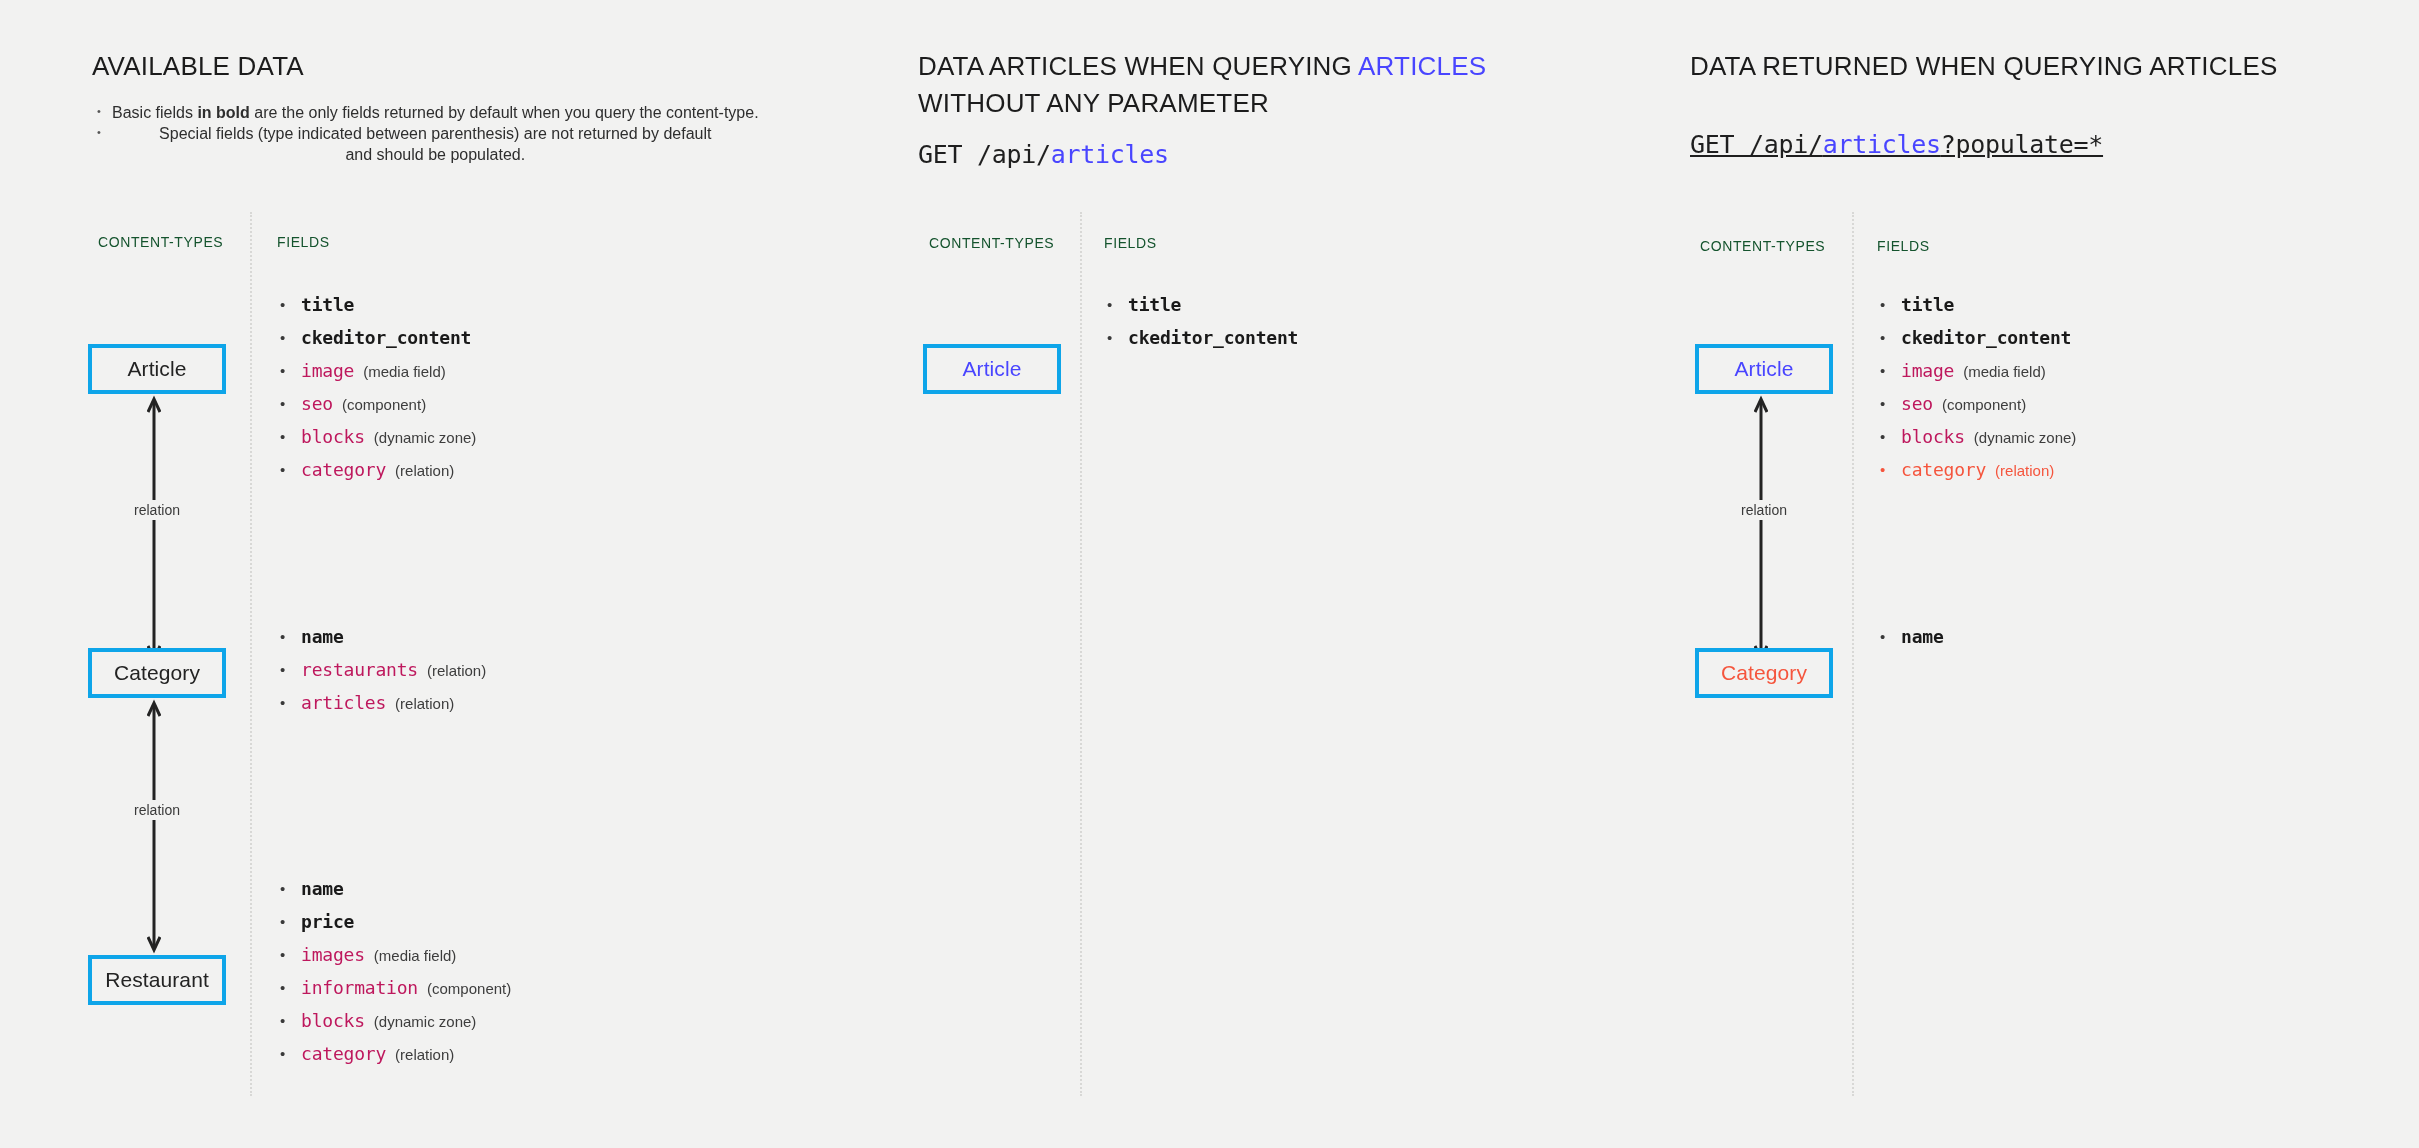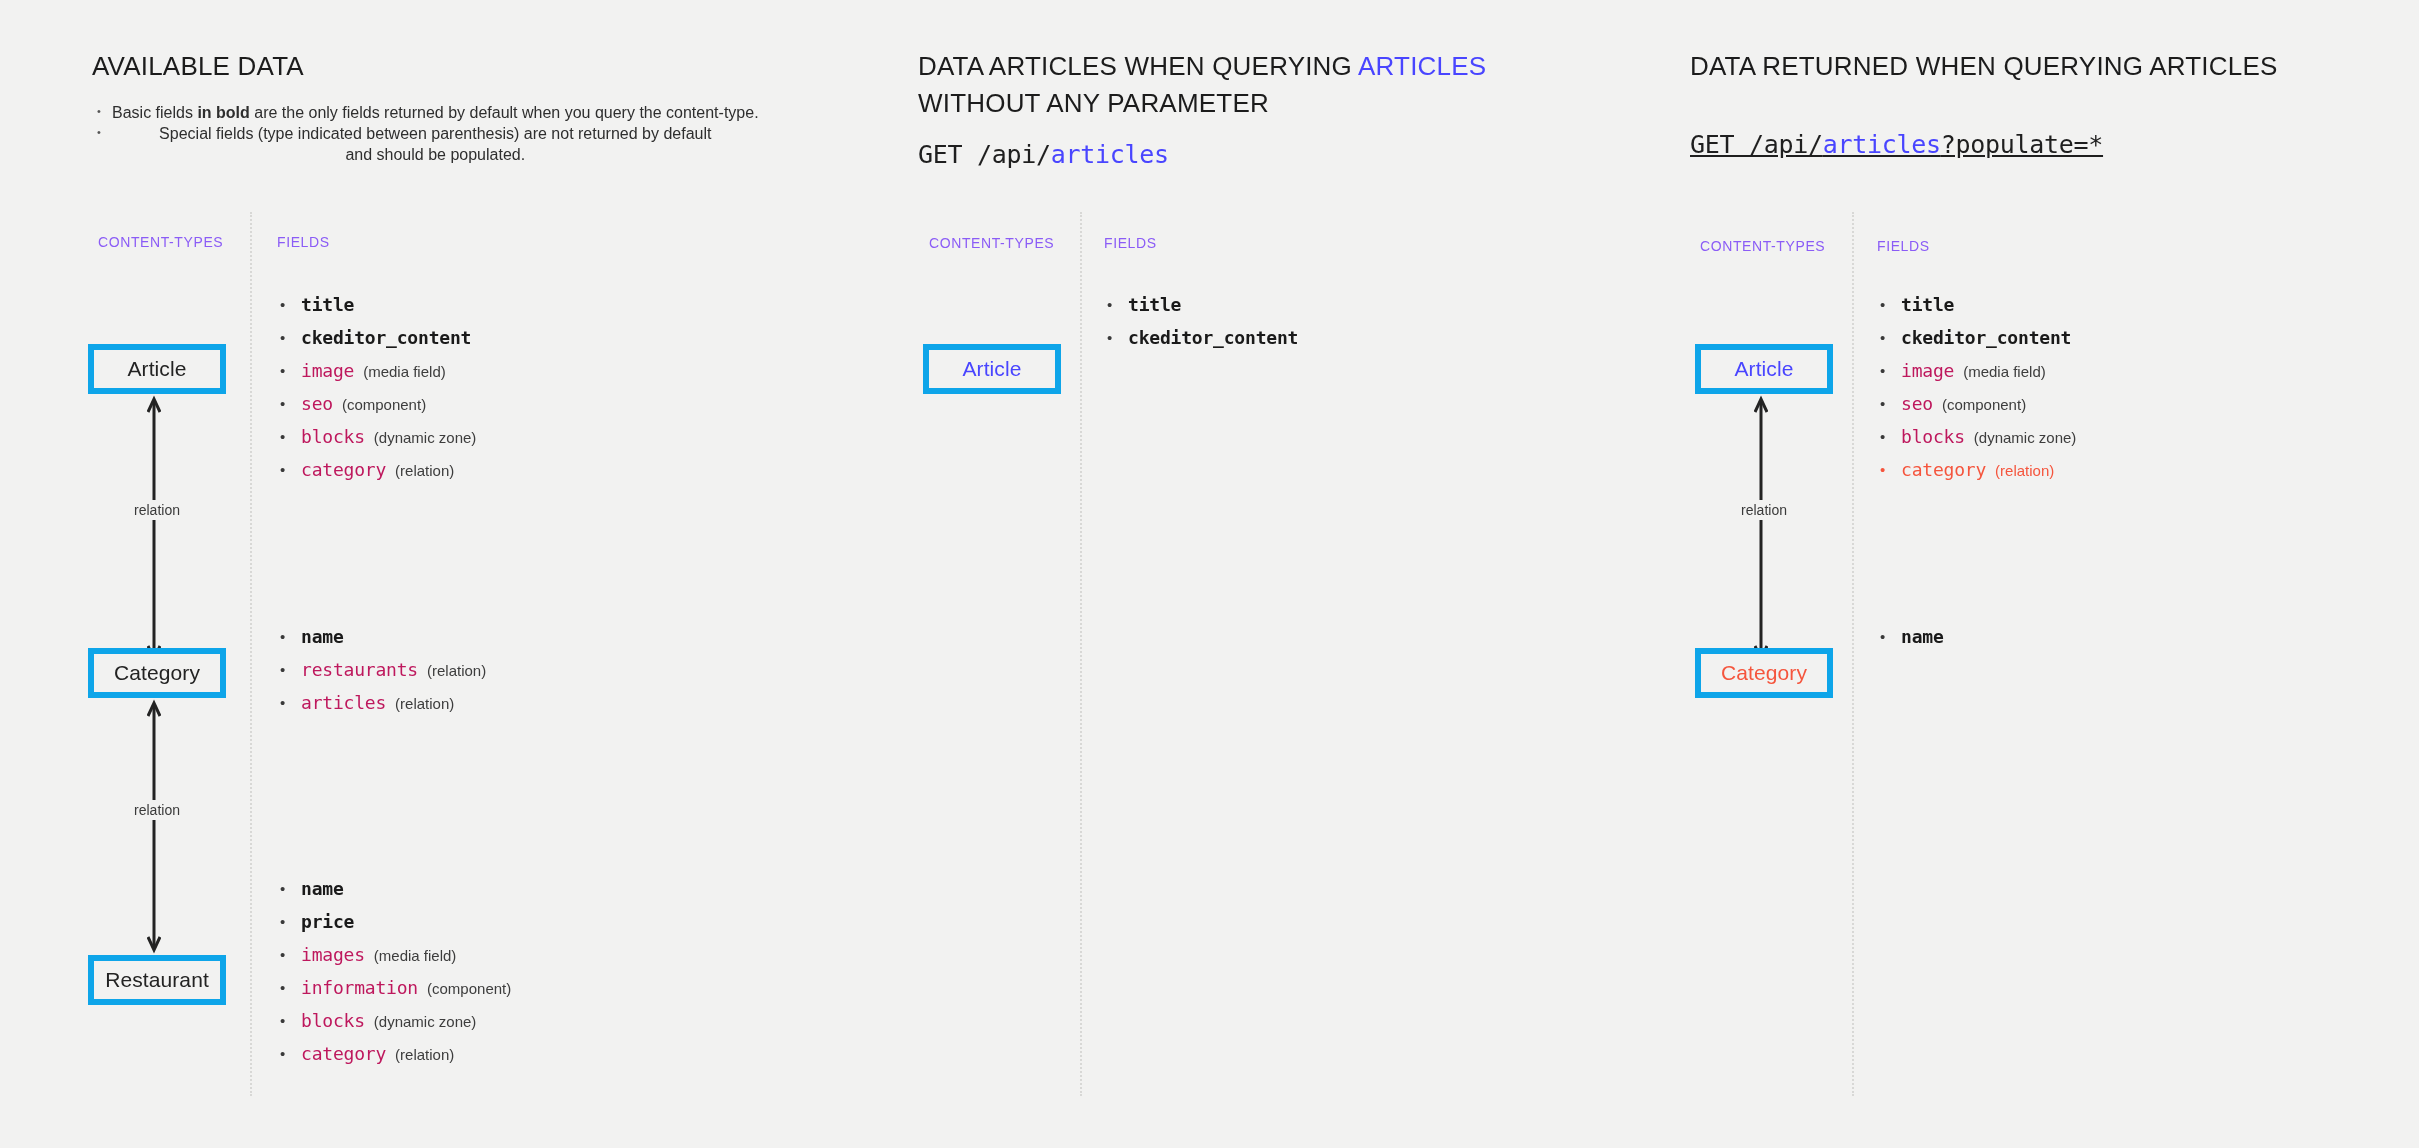--- a/index.html
+++ b/index.html
@@ -76,7 +76,7 @@
     position: absolute;
     font-size: 14px;
     letter-spacing: 0.6px;
-    color: #8b5cf6;
+    color: #14532d;
     white-space: nowrap;
   }
 

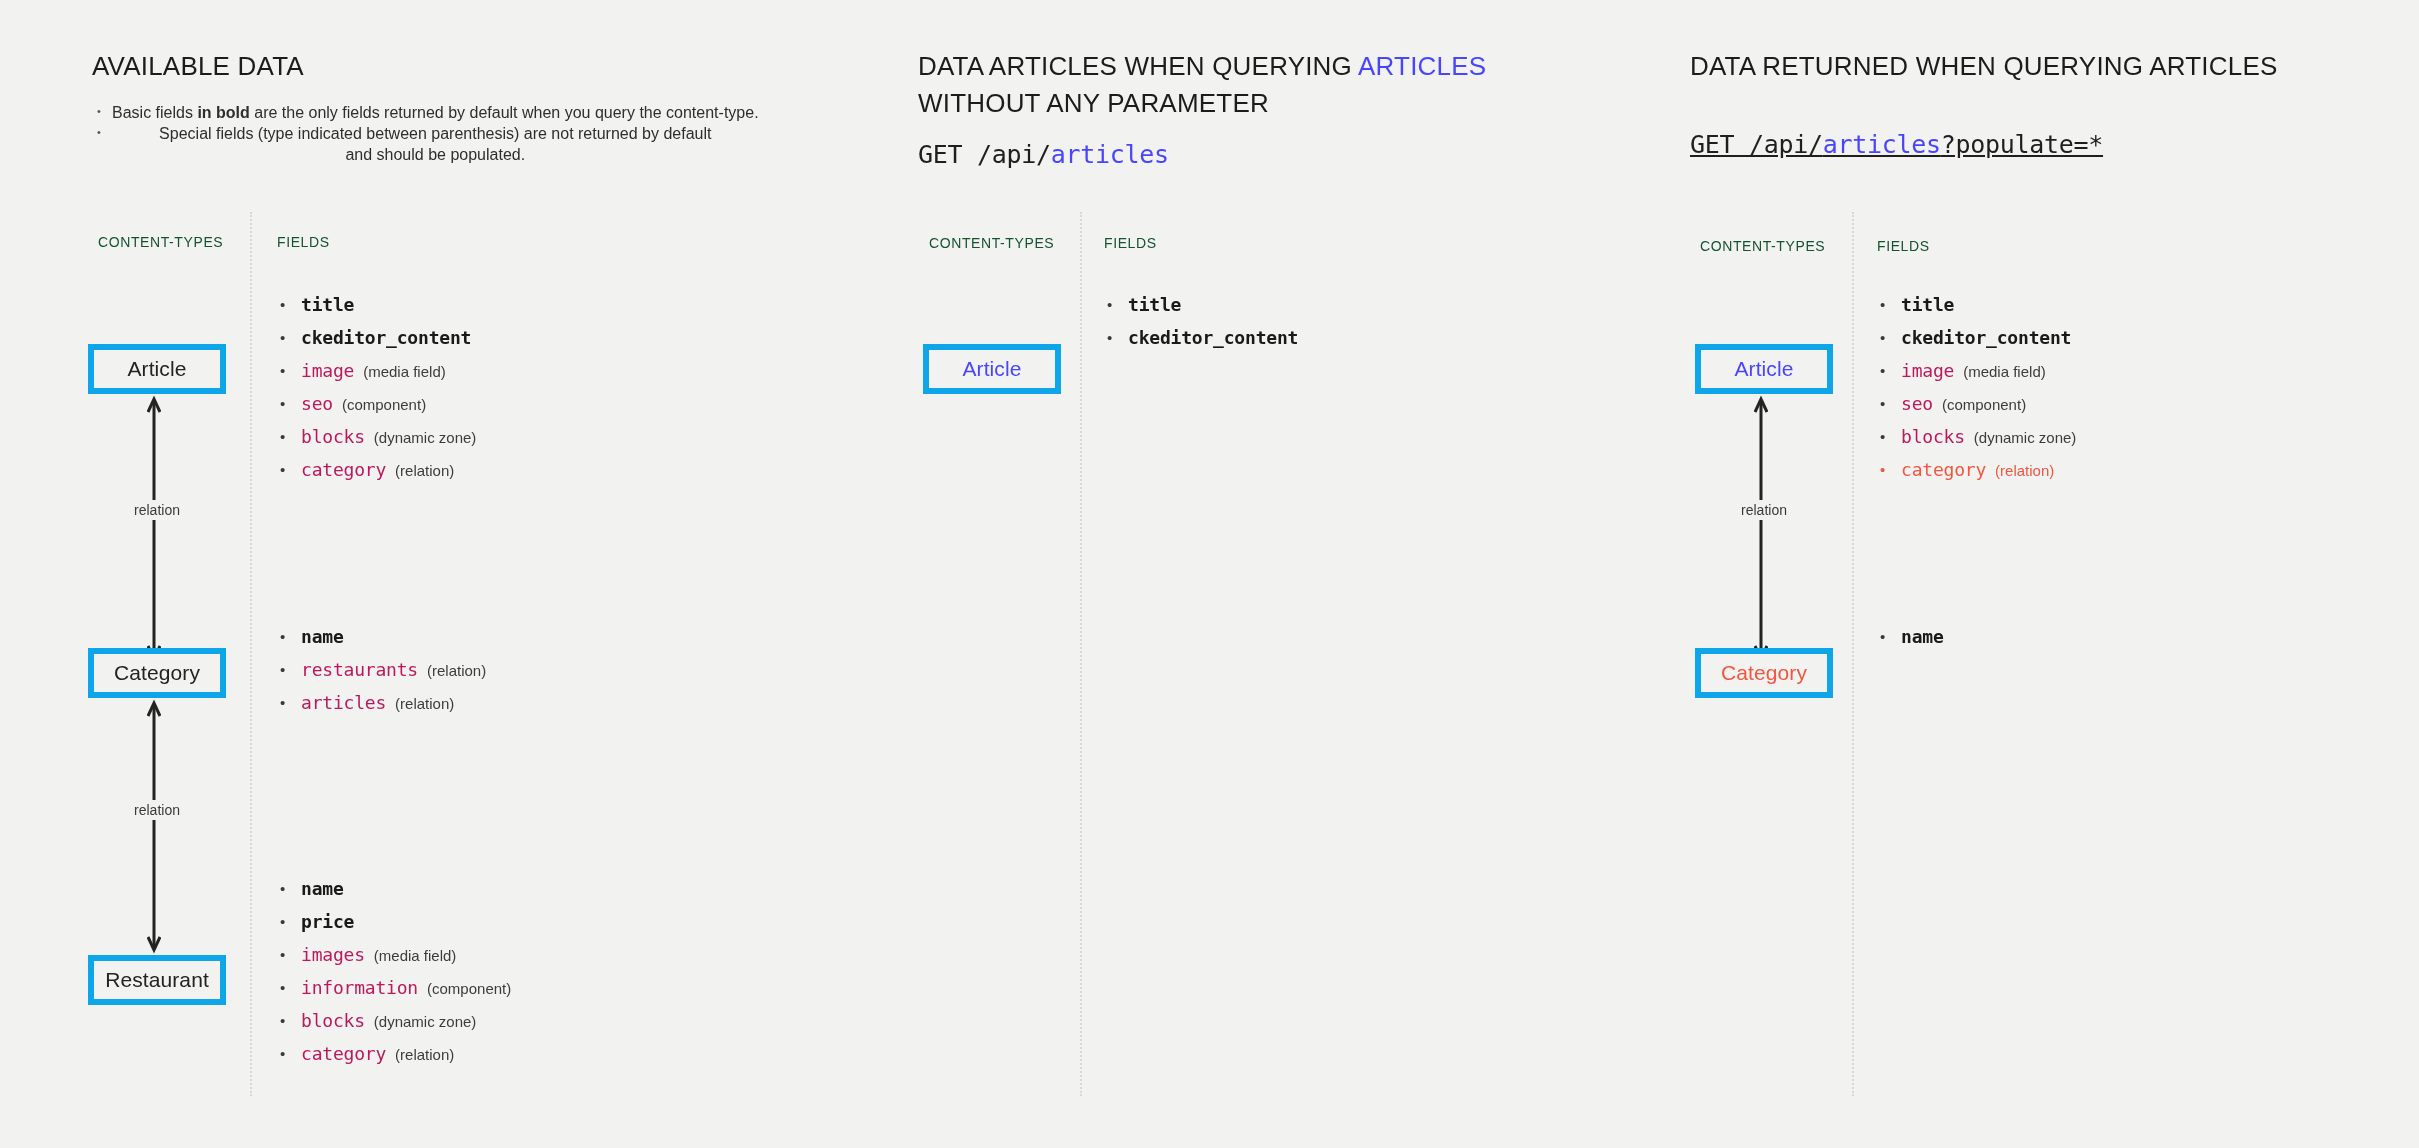--- a/index.html
+++ b/index.html
@@ -91,7 +91,7 @@
   .entity-box {
     position: absolute;
     box-sizing: border-box;
-    border: 6px solid #0ea5e9;
+    border: 4px solid #0ea5e9;
     background: #f2f2f1;
     display: flex;
     align-items: center;

